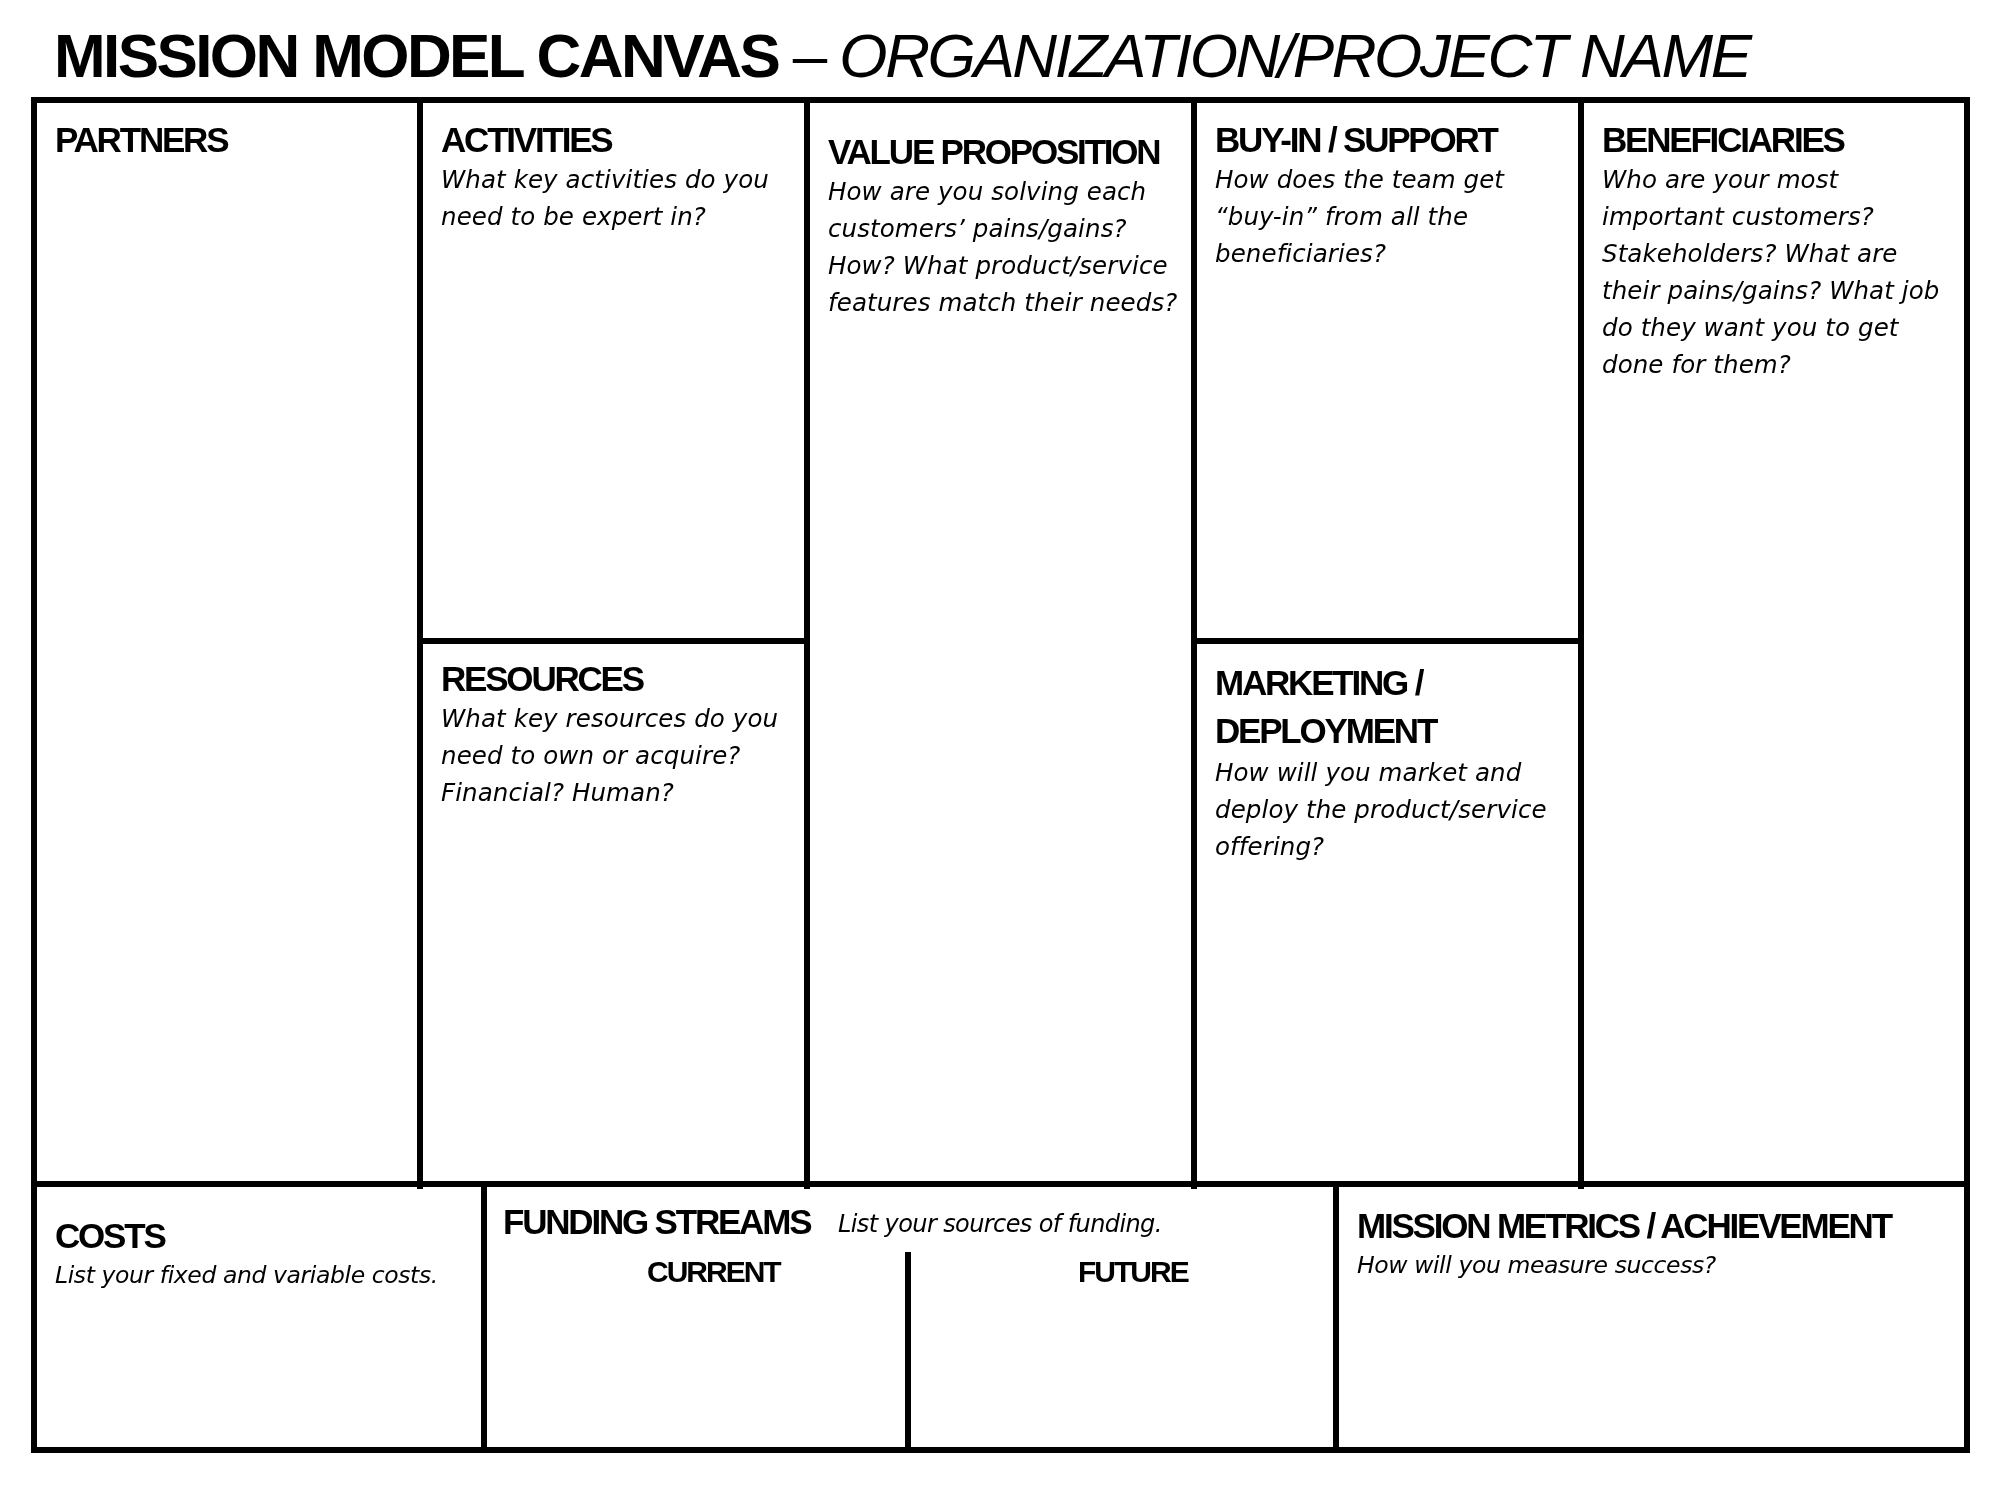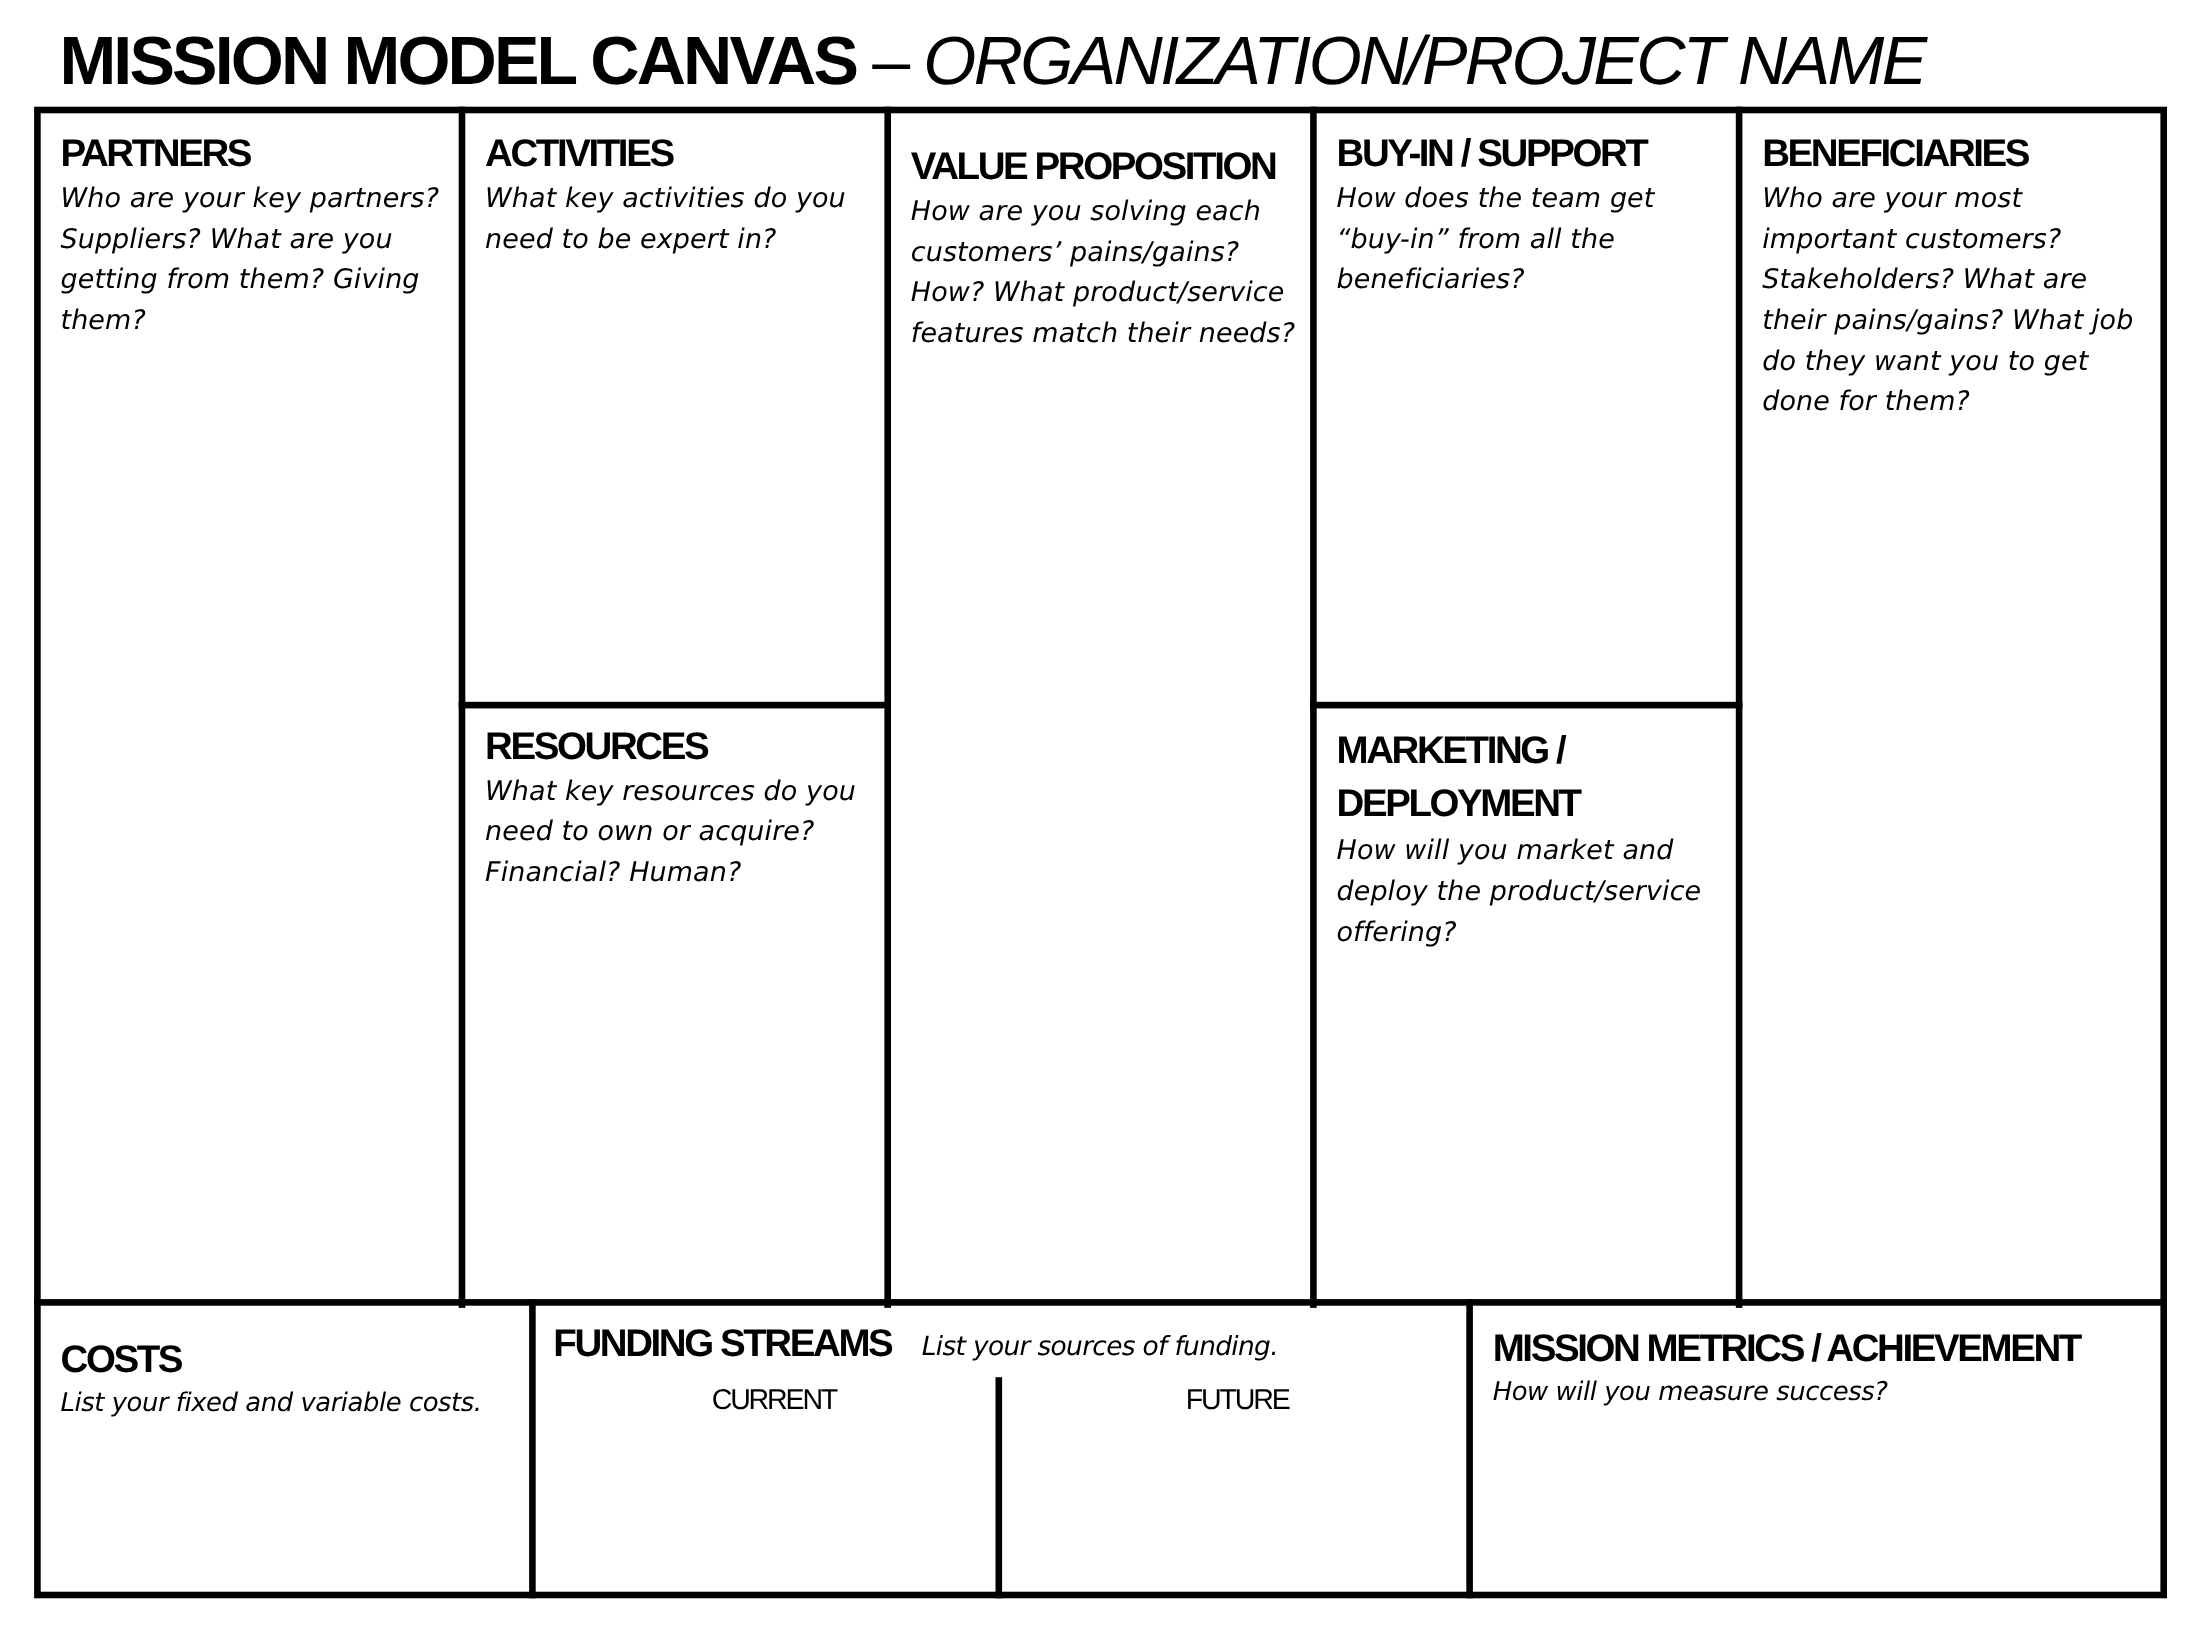--- a/index.html
+++ b/index.html
@@ -44,10 +44,6 @@
 
 <div class="cell" style="left:37px; top:103px; width:380px; height:845px;">
   <h2 class="heading">PARTNERS</h2>
-  <p class="prompt">Who are your key partners?
-Suppliers? What are you
-getting from them? Giving
-them?</p>
 </div>
 
 <div class="cell" style="left:423px; top:103px; width:381px; height:535px;">

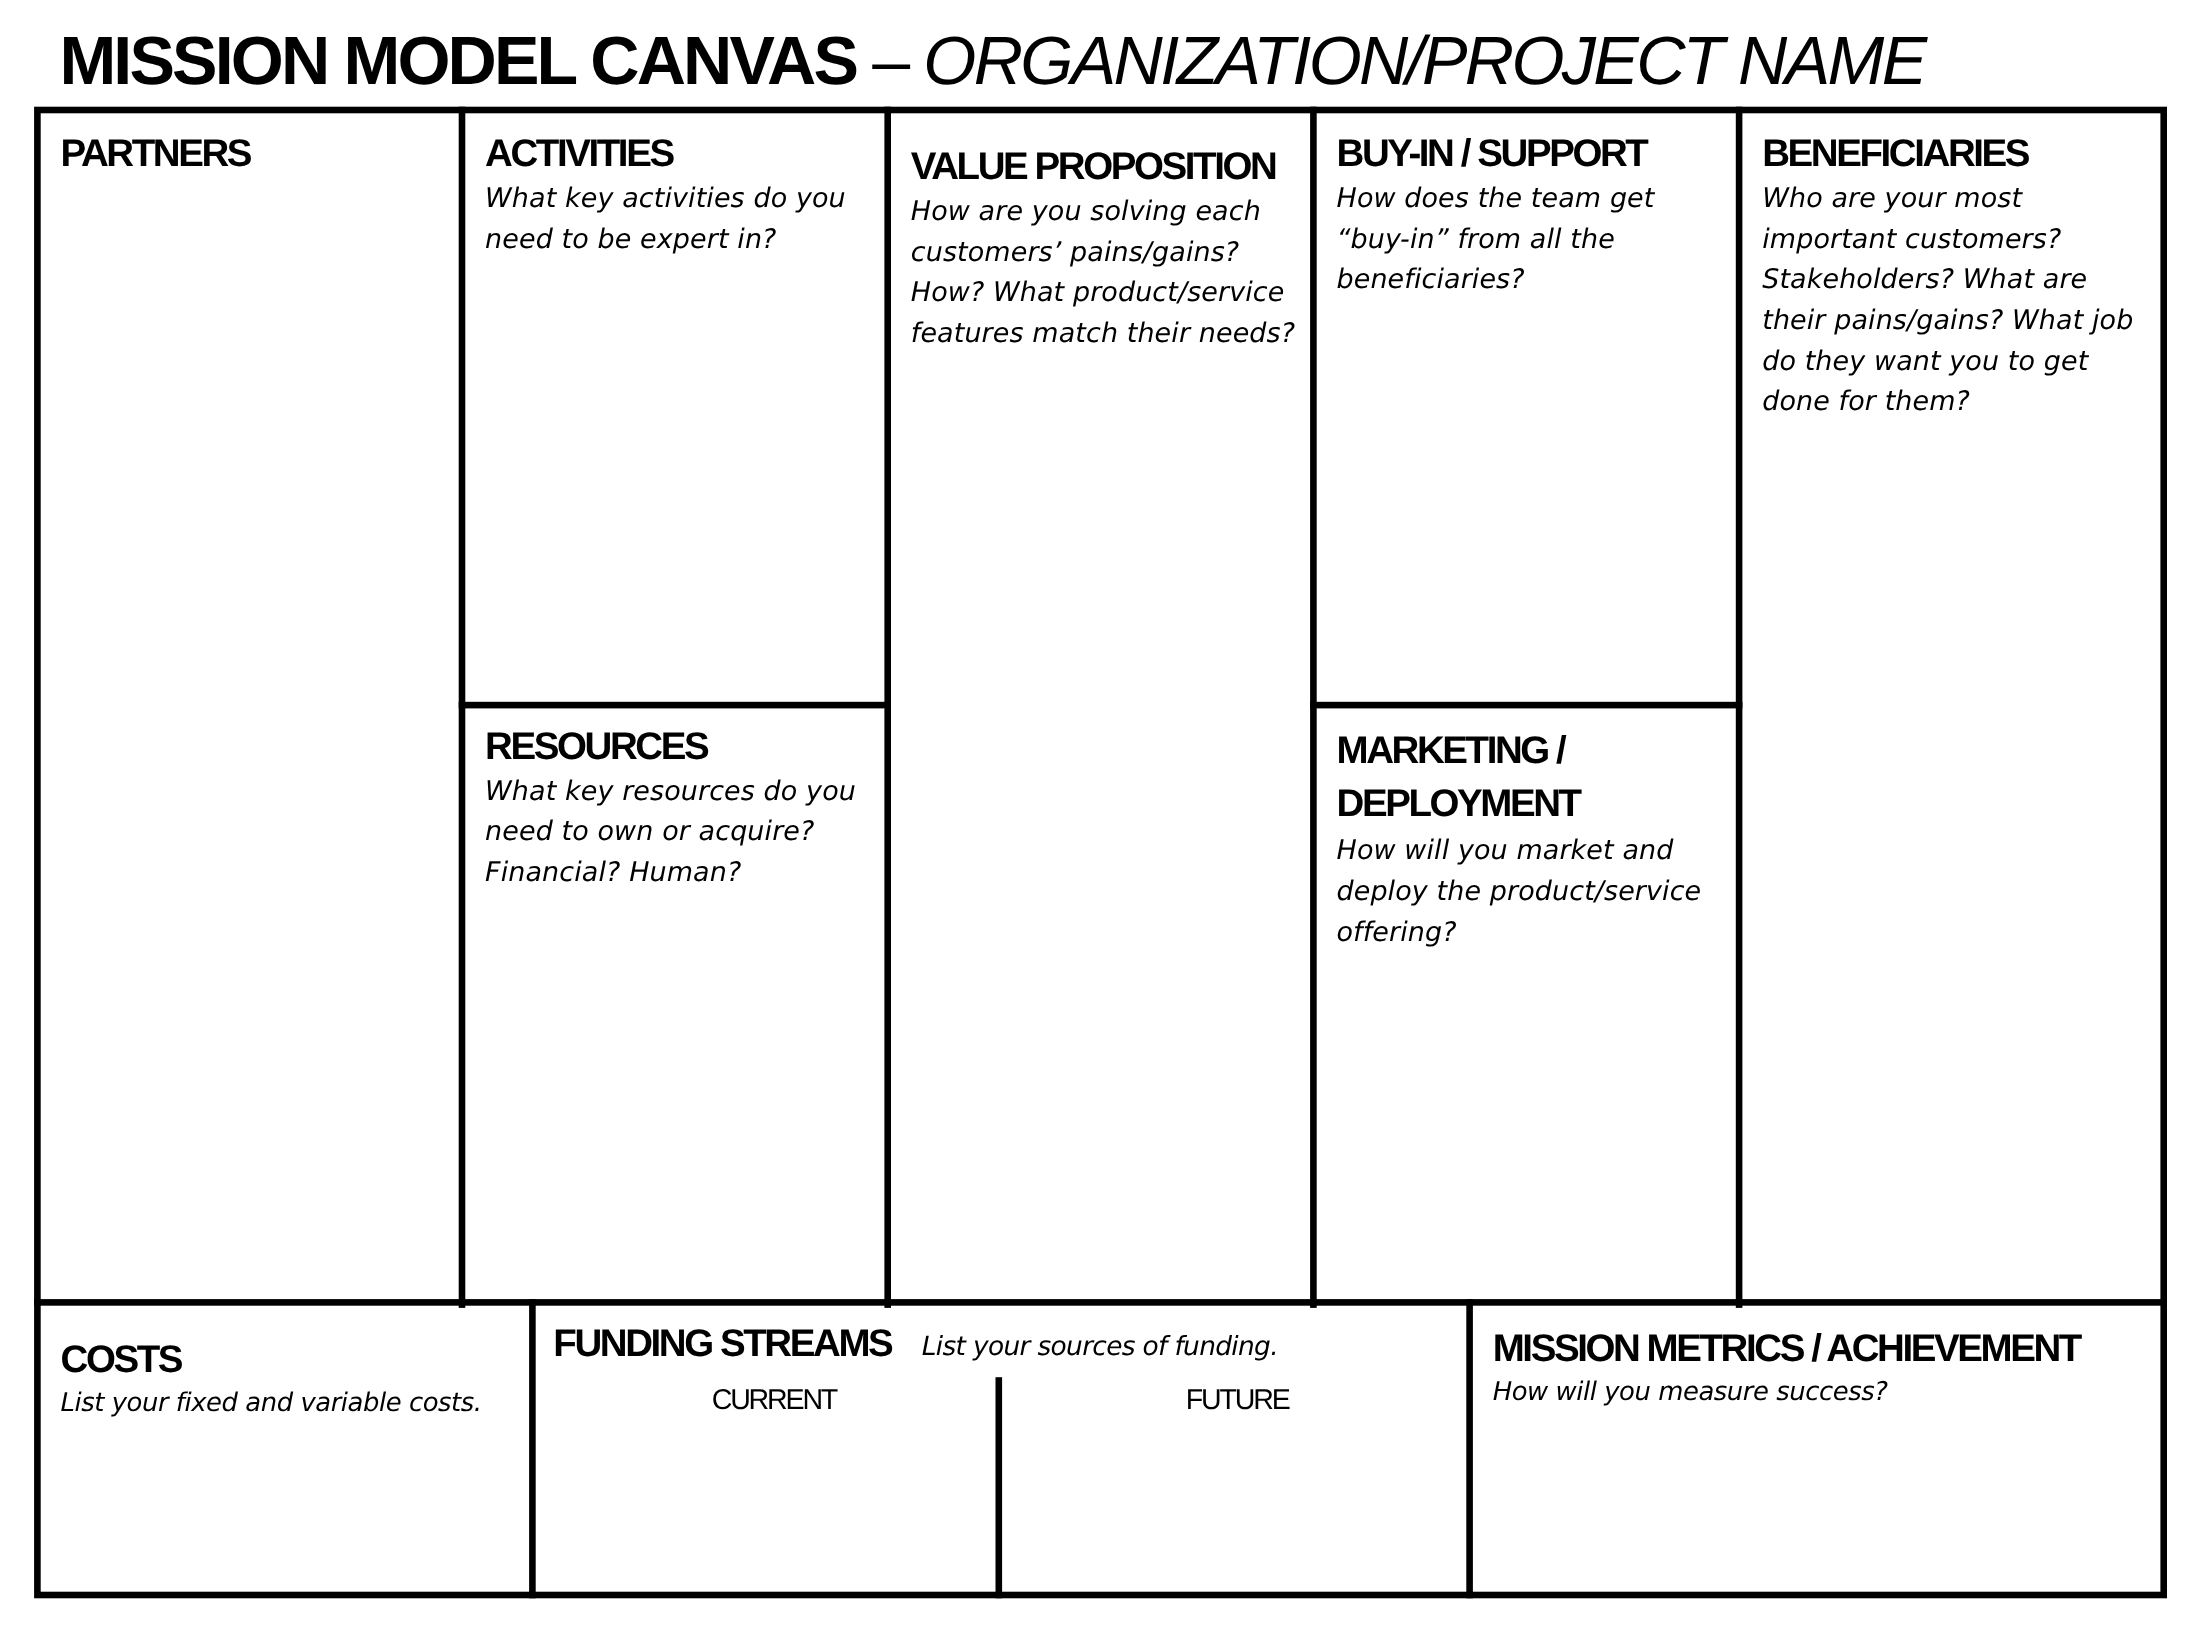--- a/index.html
+++ b/index.html
@@ -17,7 +17,7 @@
   .cell { position: absolute; box-sizing: border-box; padding: 16px 0 0 18px; }
   .heading { font-family: "Liberation Sans", sans-serif; font-weight: bold; font-size: 35px; line-height: 42px; letter-spacing: -2.2px; white-space: nowrap; margin: 0; }
   .prompt { font-family: "DejaVu Sans", sans-serif; font-style: italic; font-size: 24.5px; line-height: 37px; letter-spacing: 0.1px; margin: 0; white-space: pre-line; }
-  .sub { position: absolute; font-family: "Liberation Sans", sans-serif; font-weight: normal; font-size: 26px; line-height: 34px; letter-spacing: -2px; white-space: nowrap; }
+  .sub { position: absolute; font-family: "Liberation Sans", sans-serif; font-weight: bold; font-size: 30px; line-height: 34px; letter-spacing: -2px; white-space: nowrap; }
   .inline-prompt { position: absolute; font-family: "DejaVu Sans", sans-serif; font-style: italic; font-size: 24px; line-height: 34px; letter-spacing: -0.6px; white-space: nowrap; }
 </style>
 </head>

